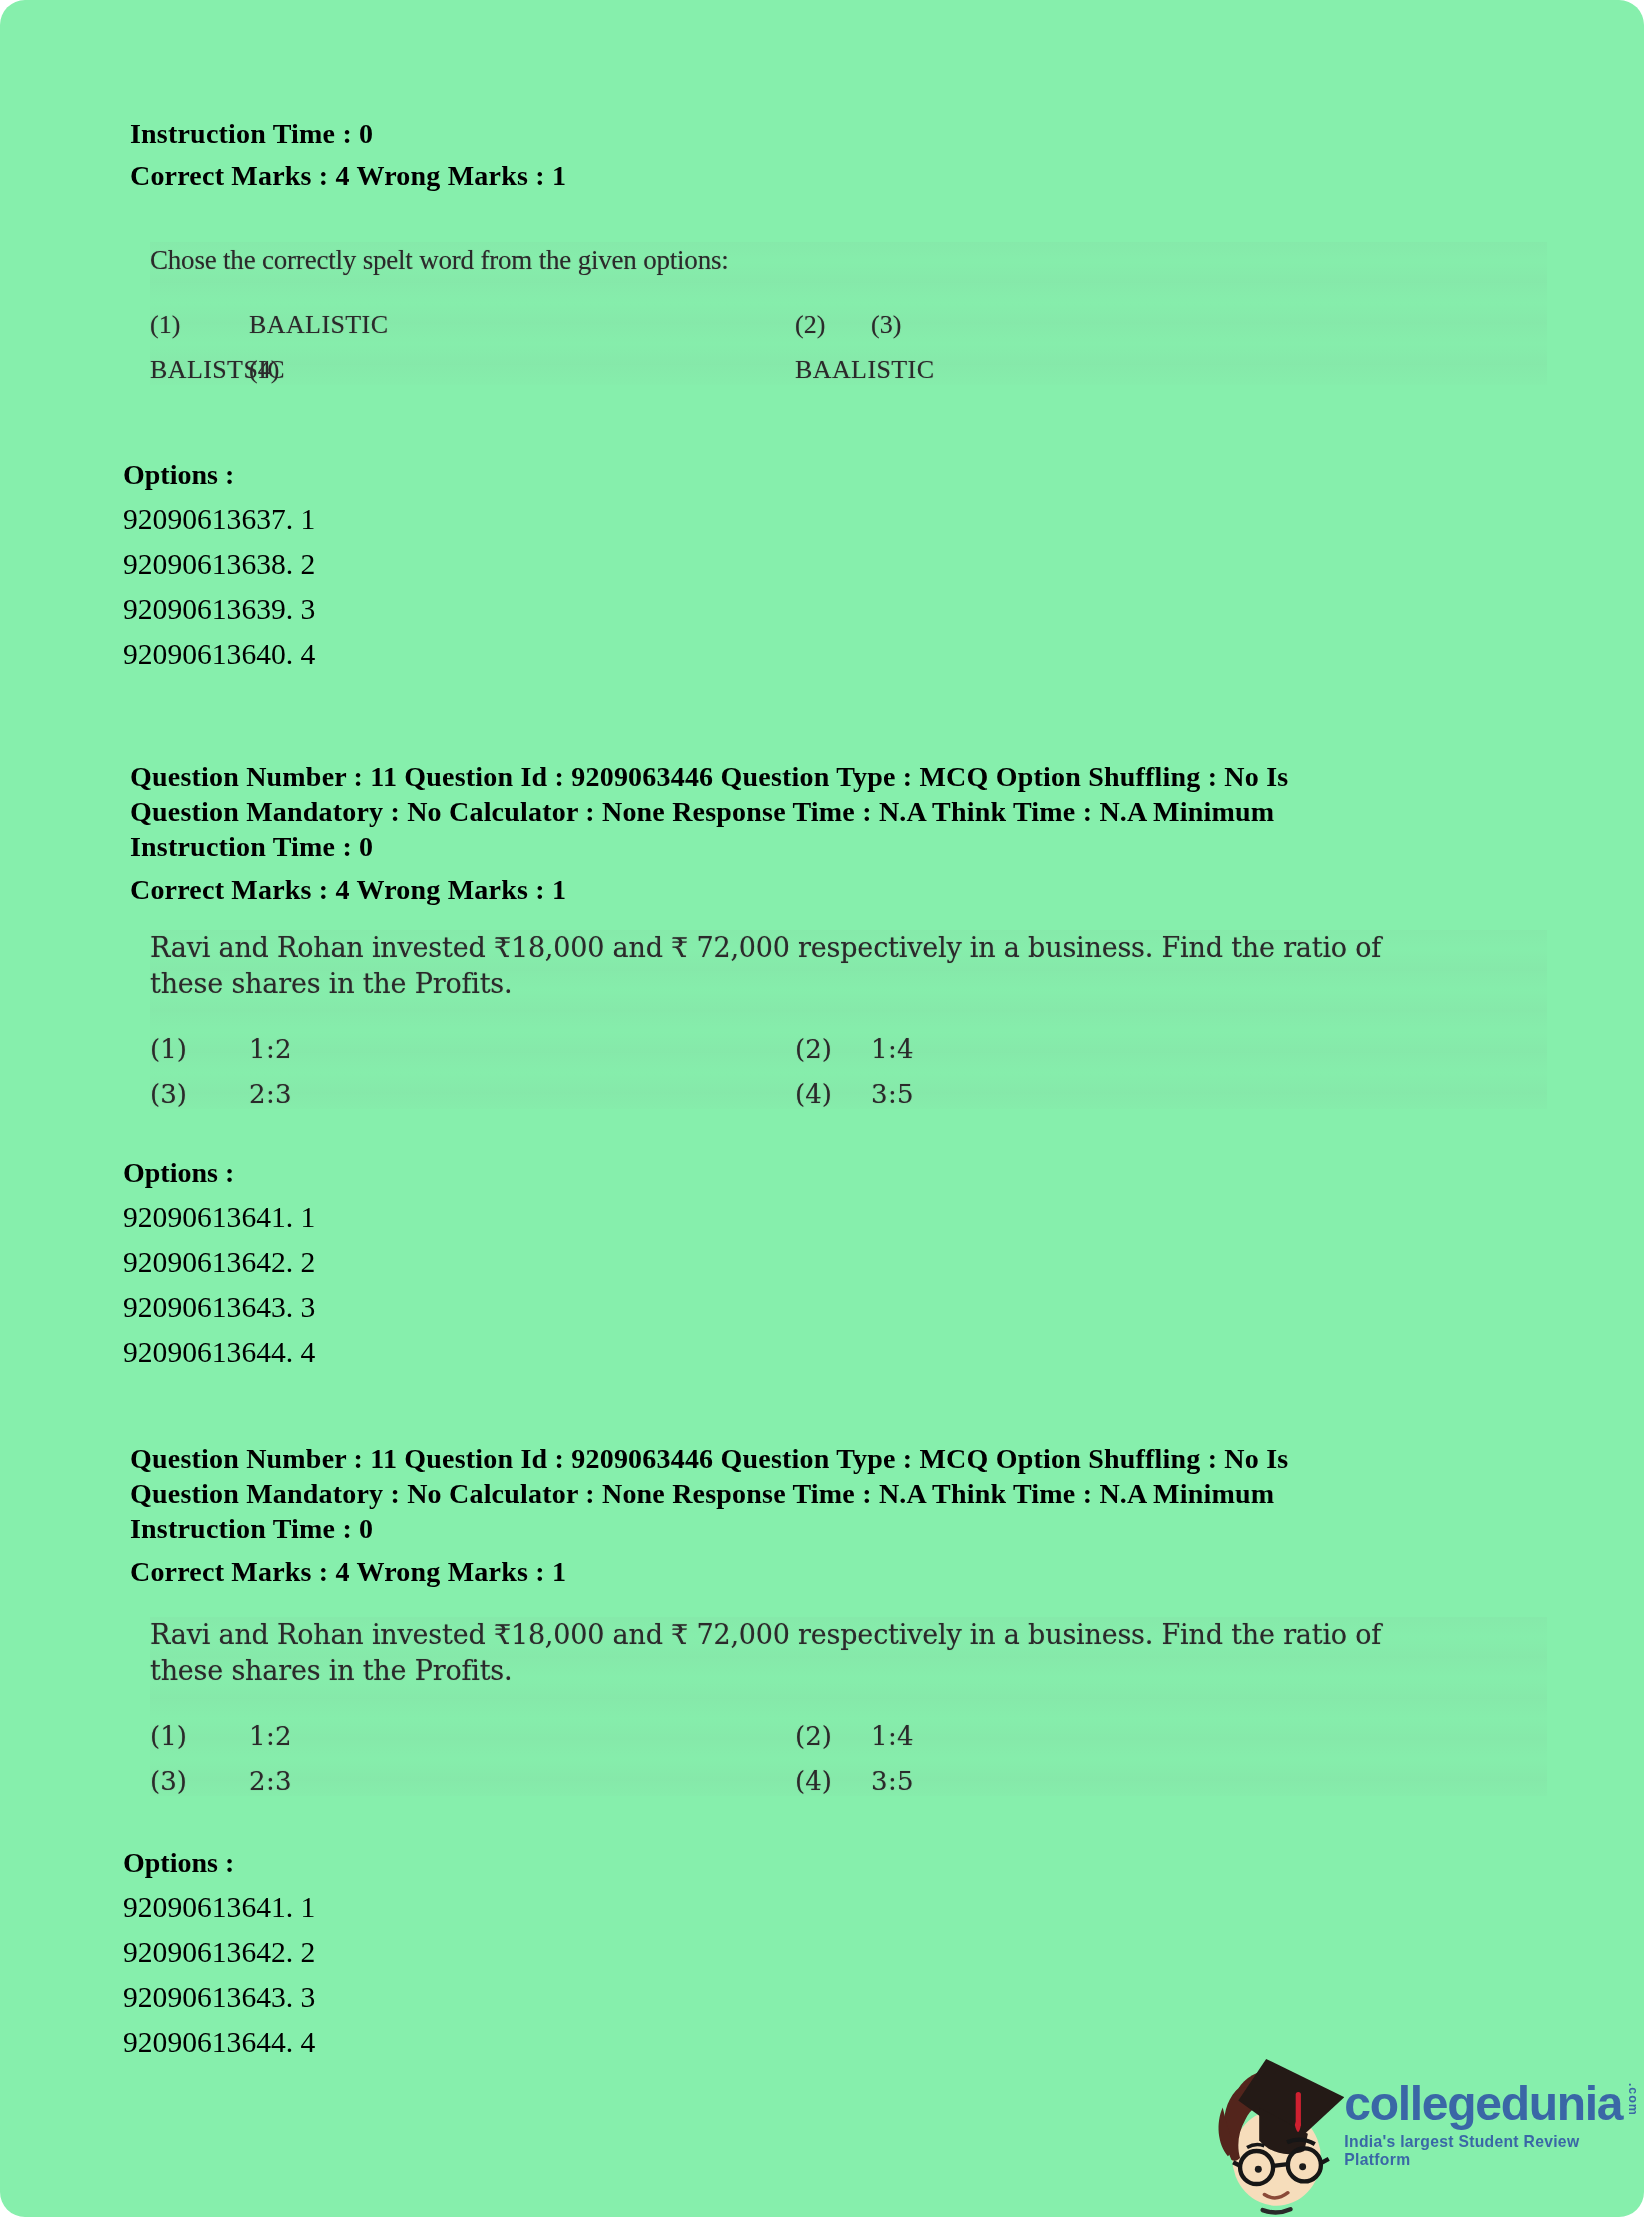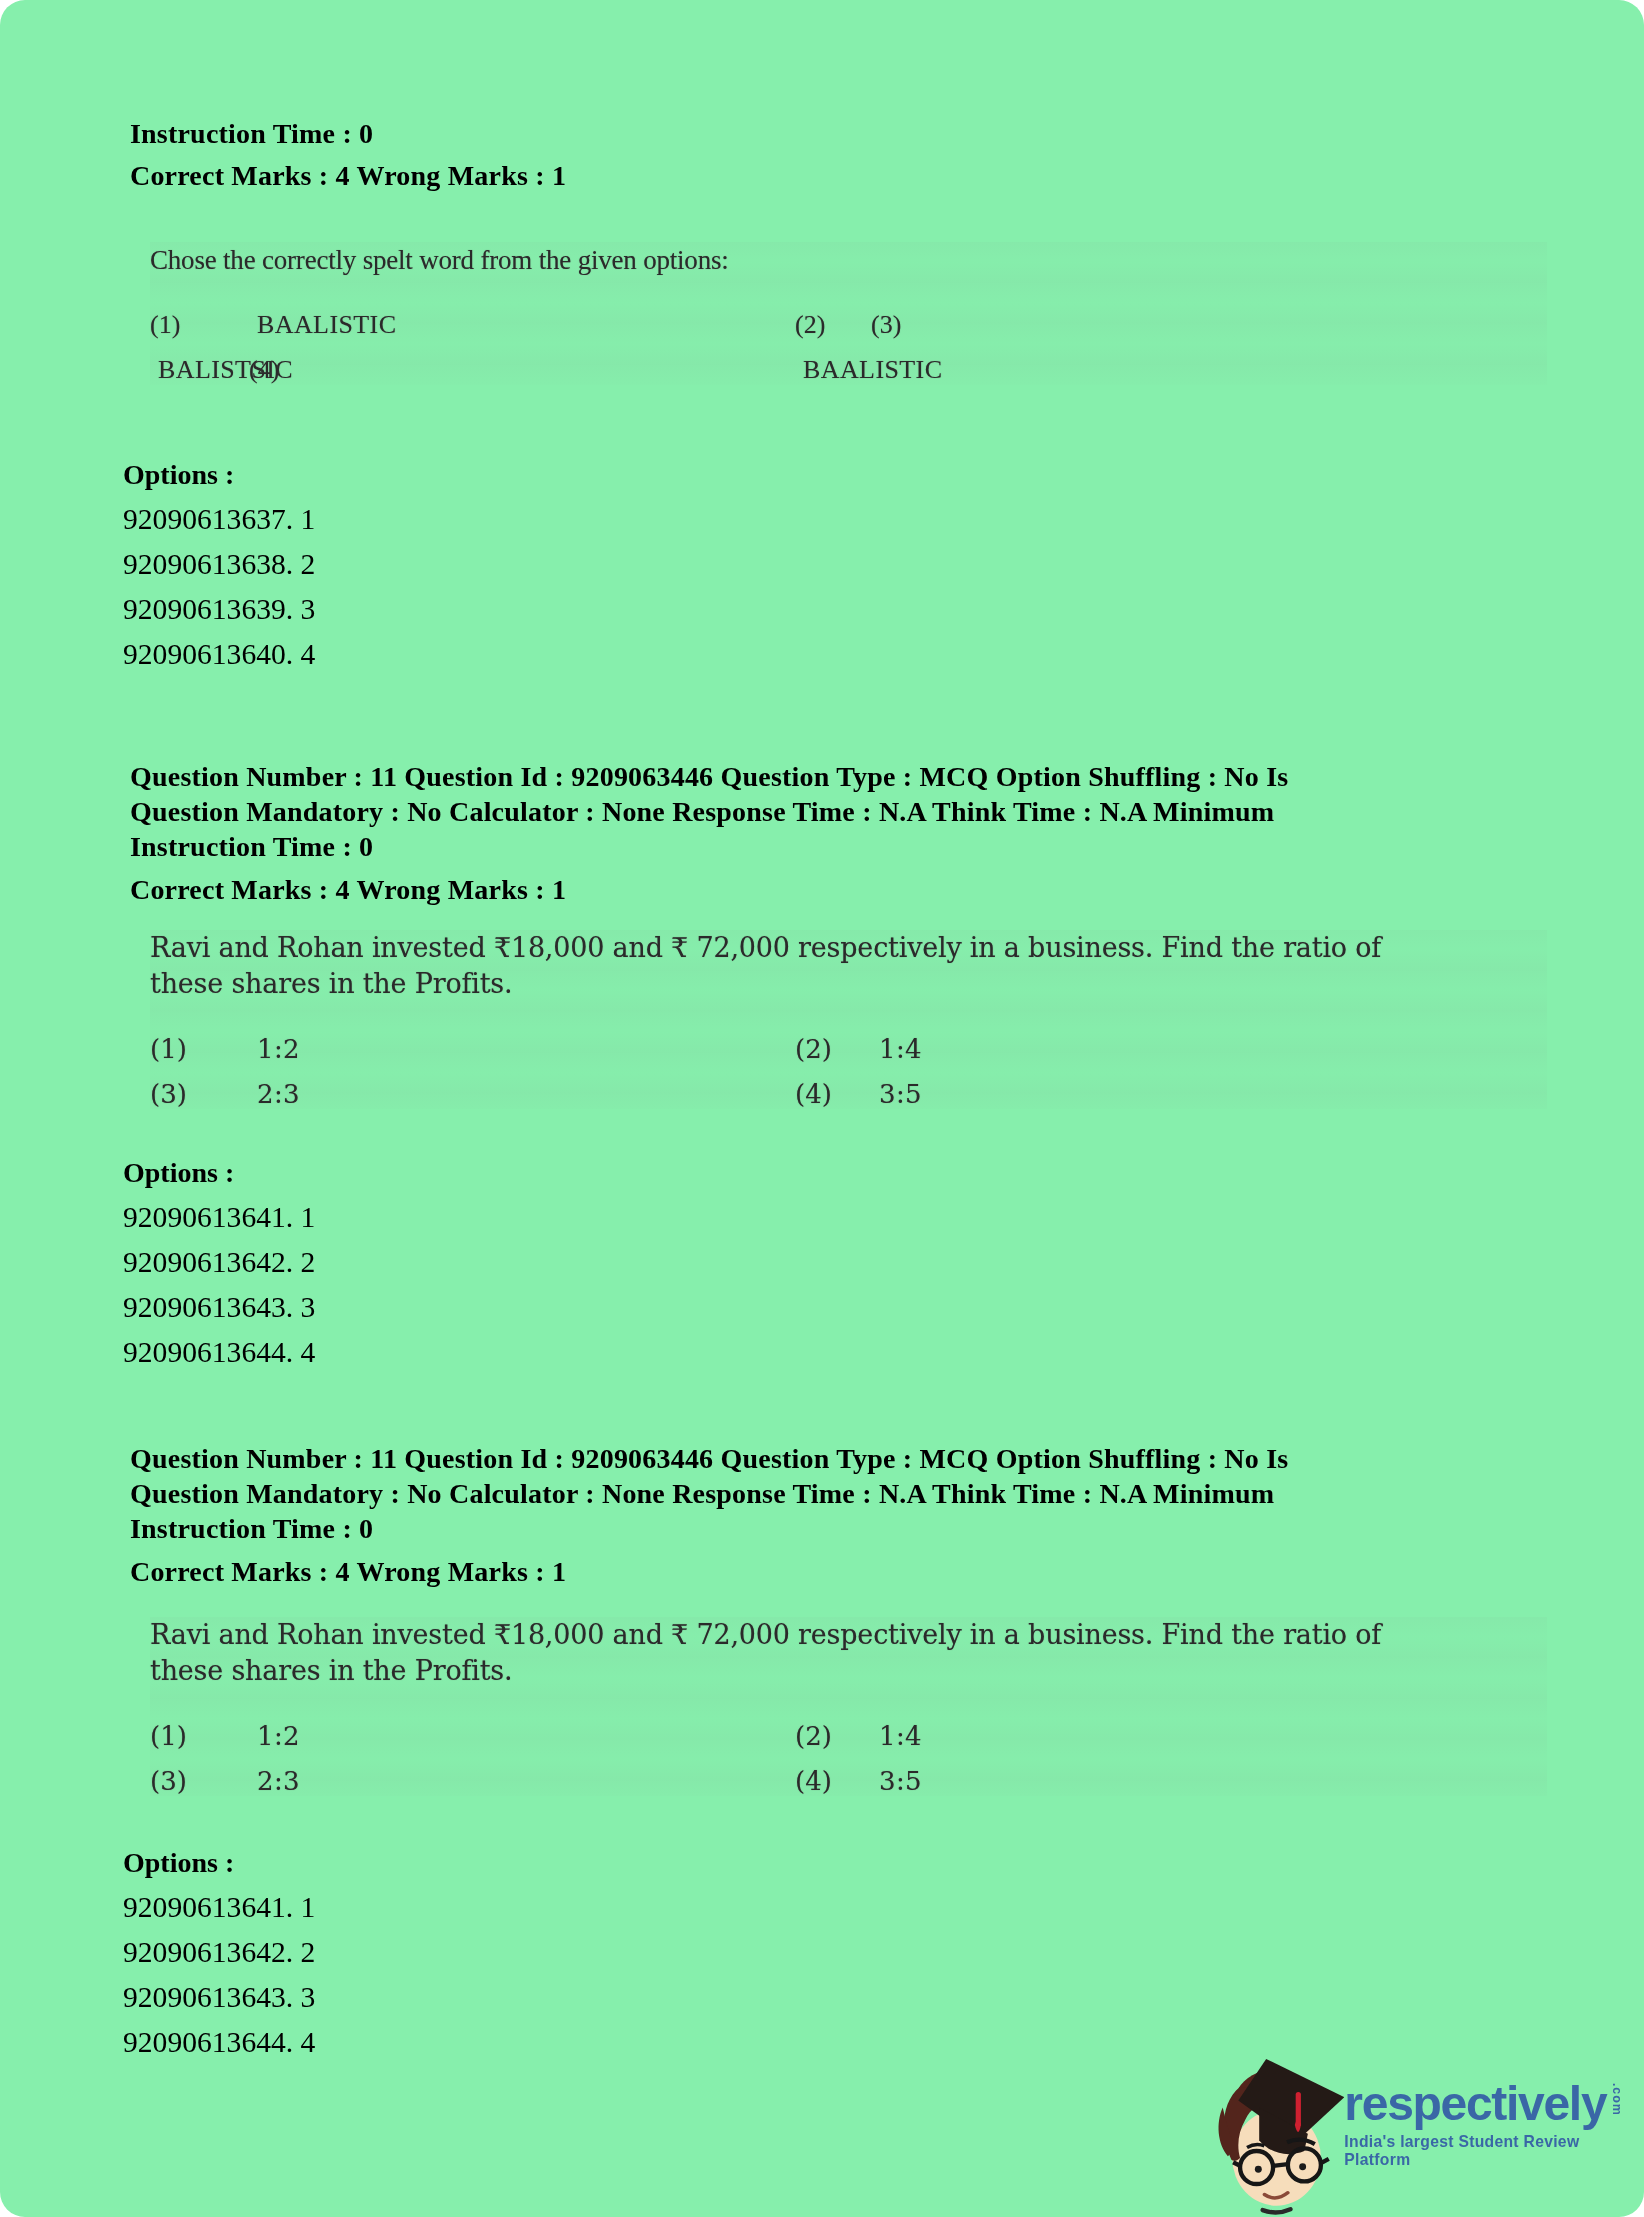--- a/index.html
+++ b/index.html
@@ -54,7 +54,7 @@
     margin-top: 32px;
     font-size: 26px; line-height: 30px;
   }
-  .mcq .word { letter-spacing: 0.4px; margin-left: 8px; }
+  .mcq .word { letter-spacing: 0.4px; }
 
   
   .opts {

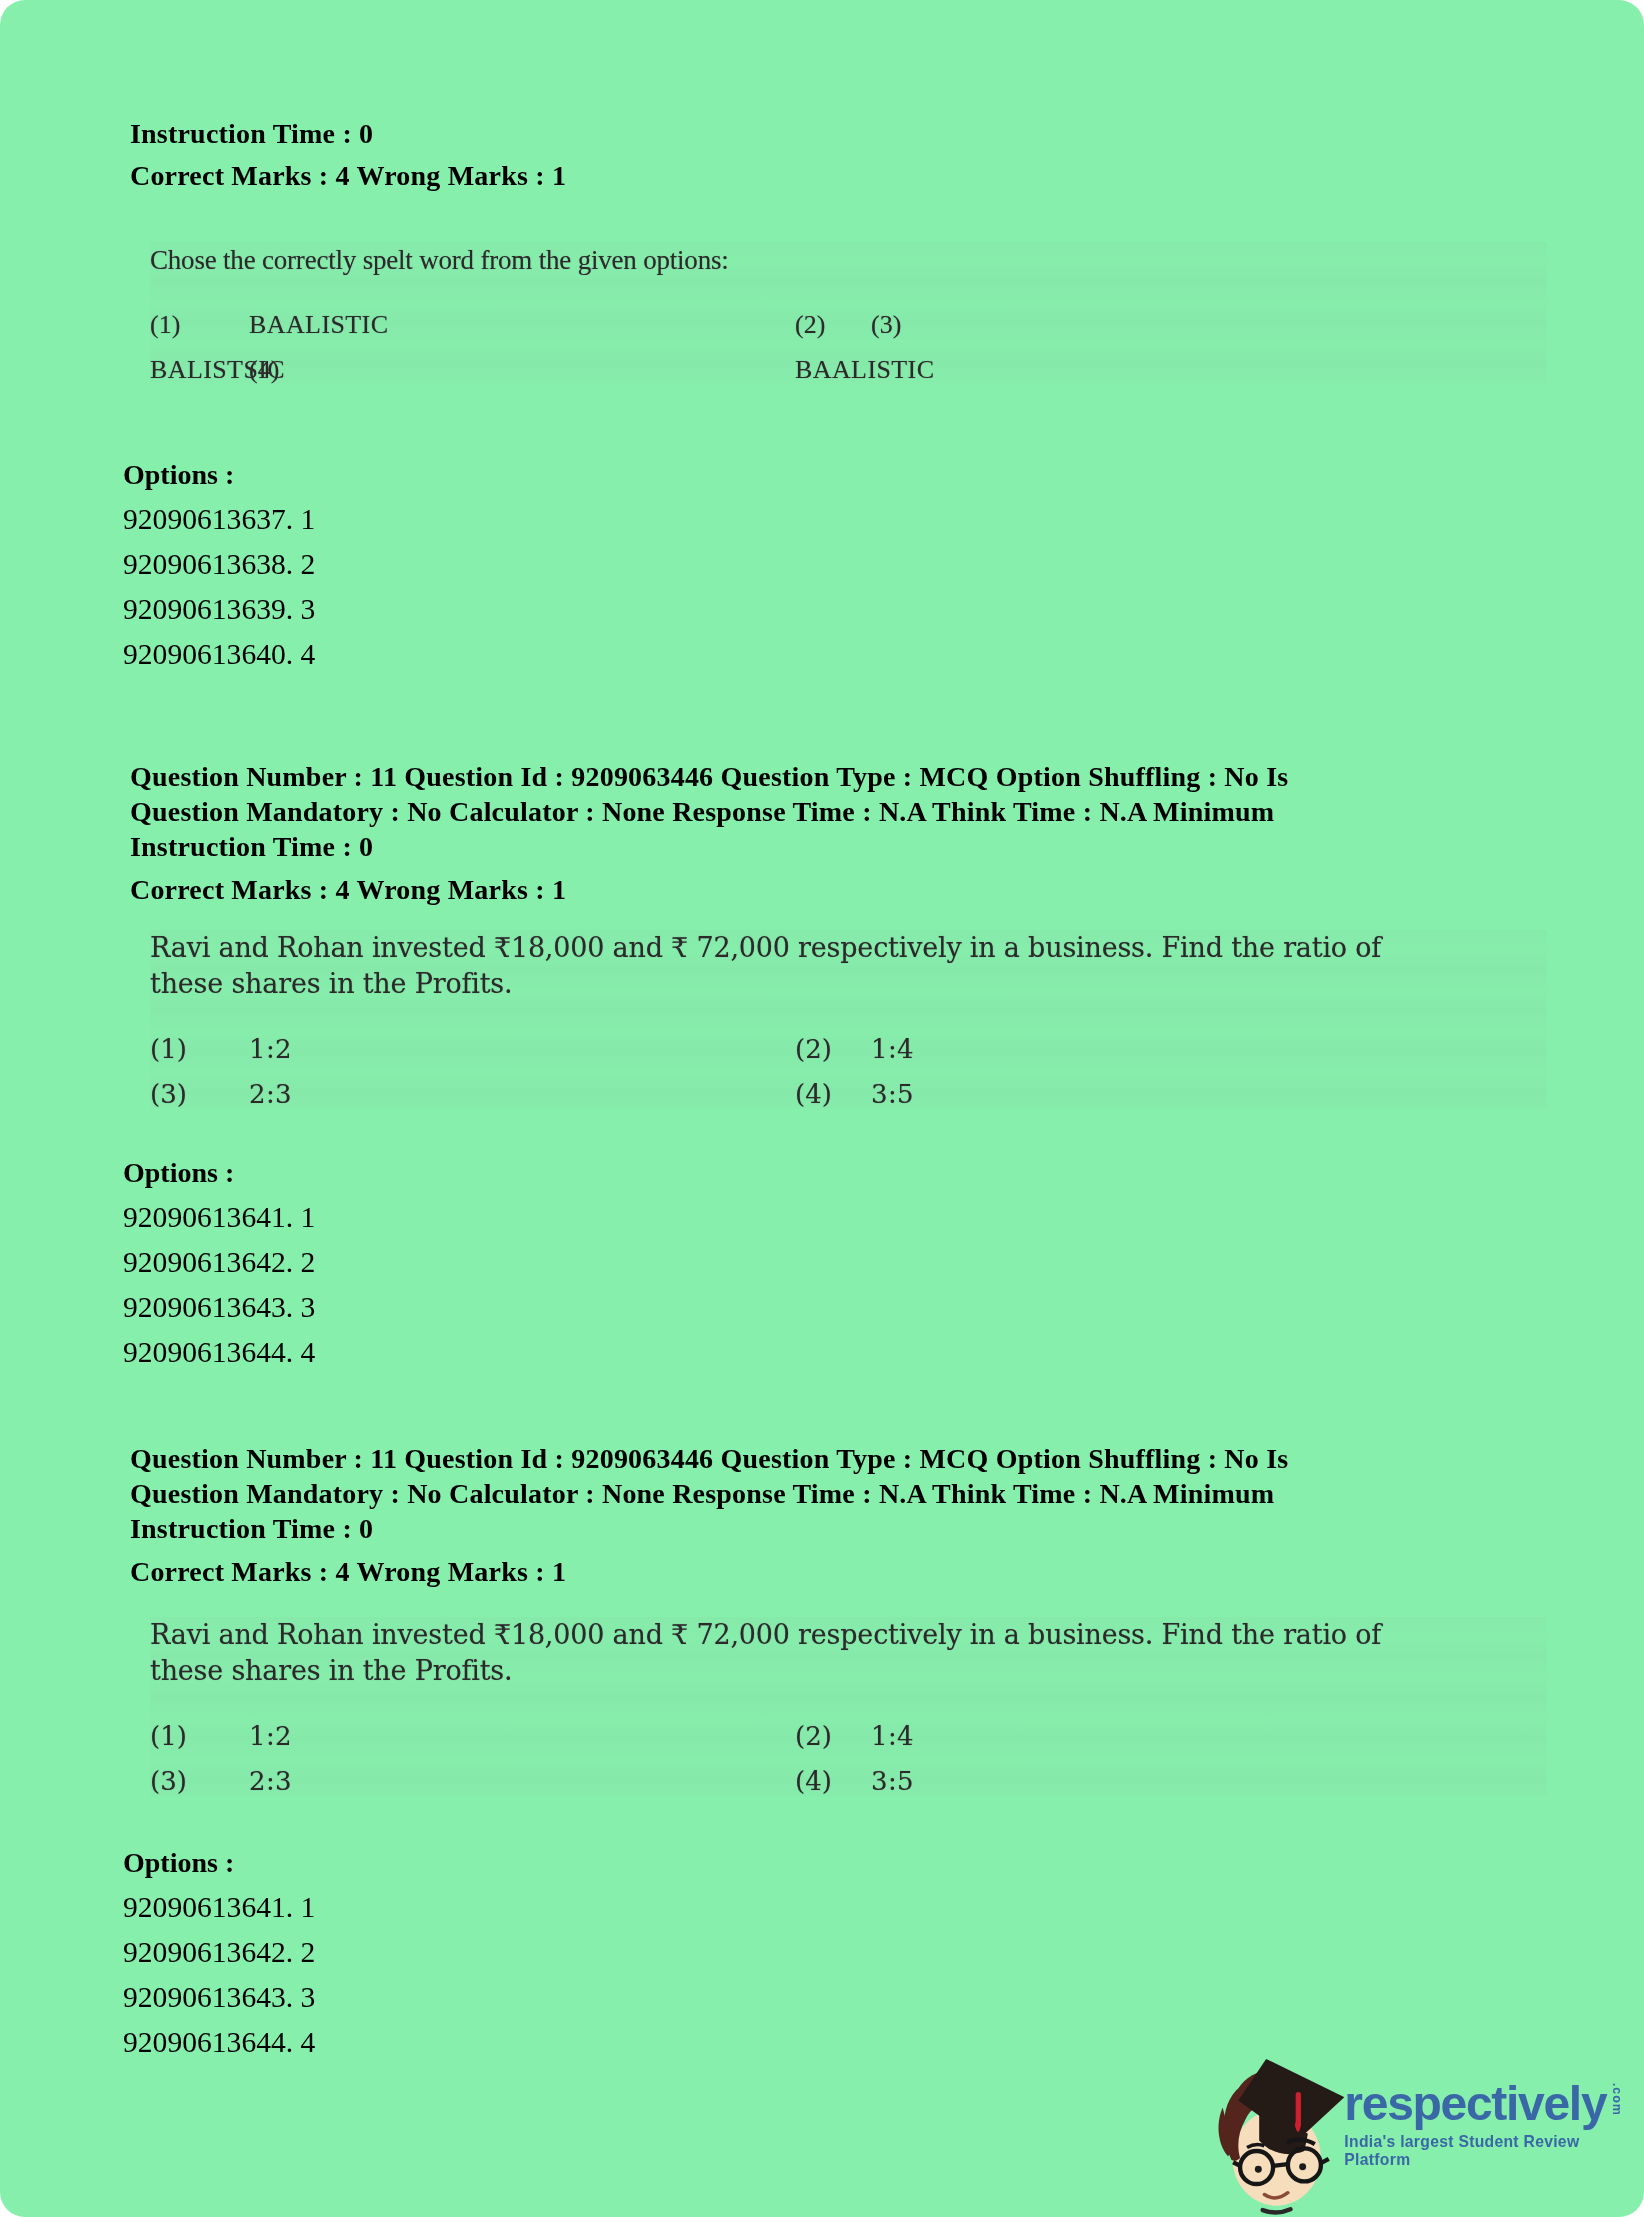--- a/index.html
+++ b/index.html
@@ -228,7 +228,7 @@
     </svg>
     <div class="logo-text">
       <div class="brand-row">
-        <span class="brand">respectively</span>
+        <span class="brand">collegedunia</span>
         <span class="dotcom">.com</span>
       </div>
       <div class="tagline">India's largest Student Review Platform</div>

